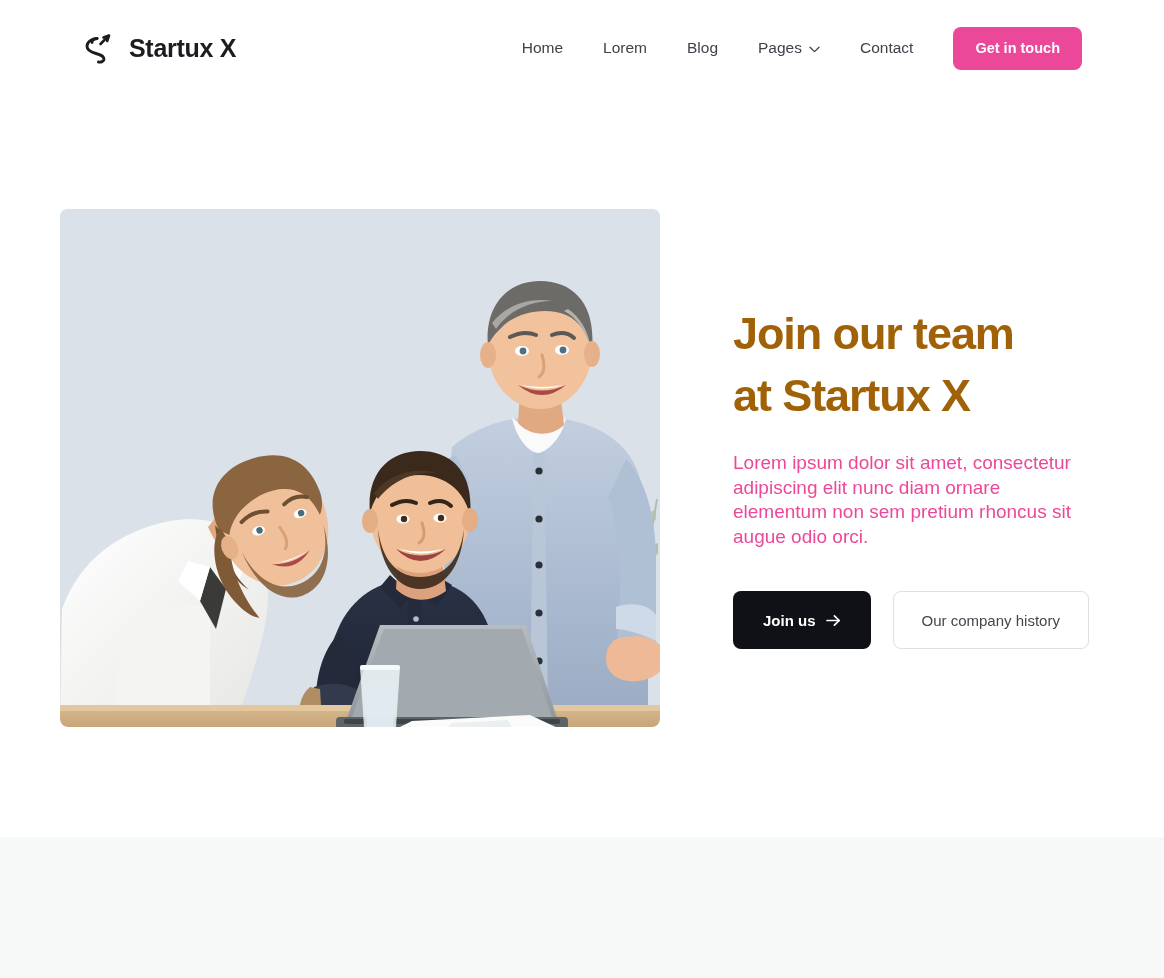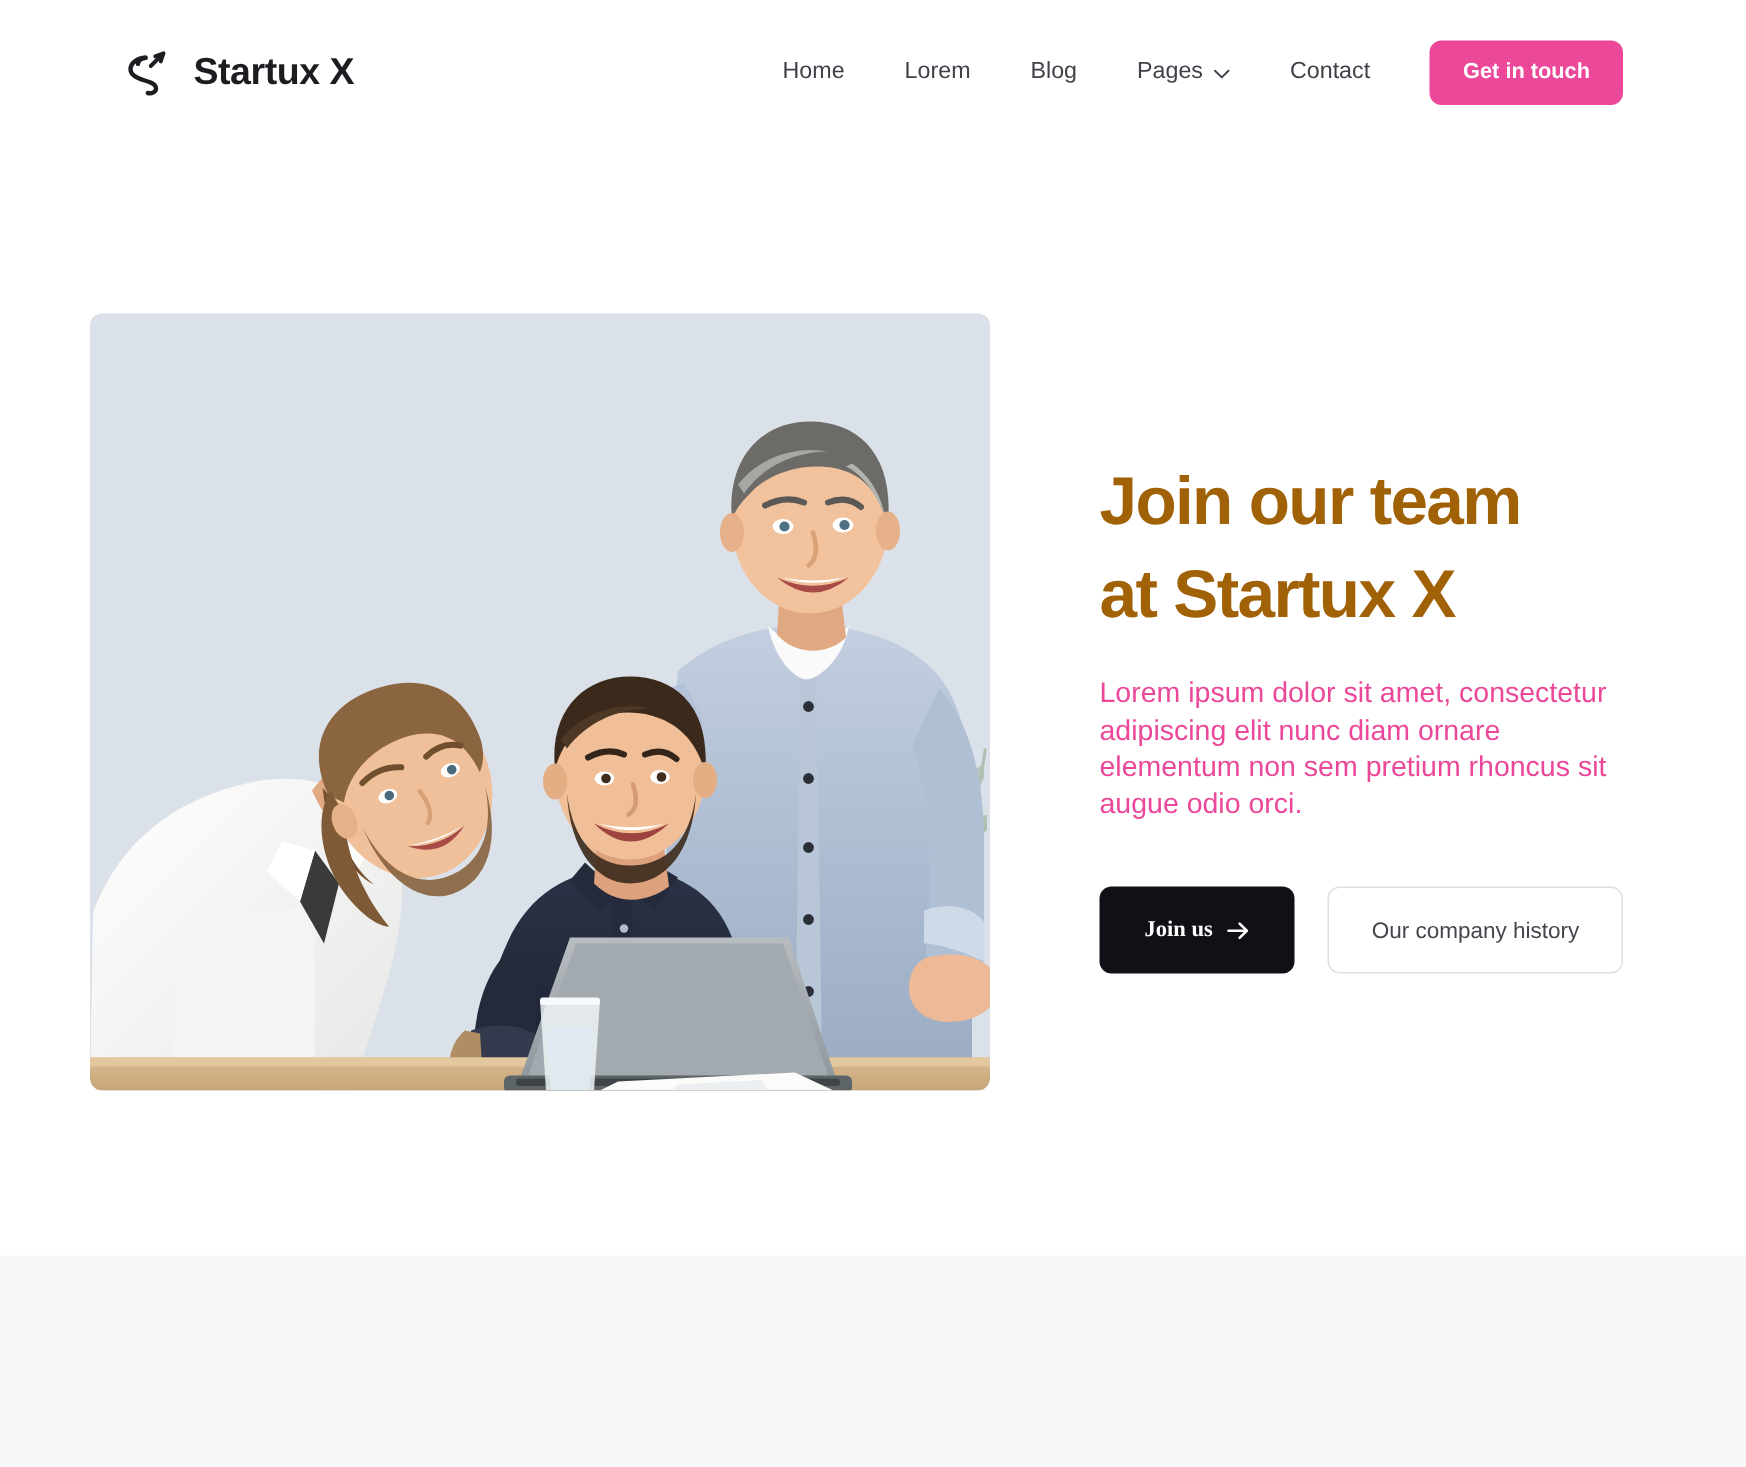--- a/index.html
+++ b/index.html
@@ -162,7 +162,7 @@
     align-items: center;
     gap: 10px;
     cursor: pointer;
-    font-family: Liberation Serif, serif;
+    font-family: Liberation Sans, sans-serif;
   }
   .arrow-r { width: 15px; height: 13px; display: block; flex: none; }
   .btn-ghost {

